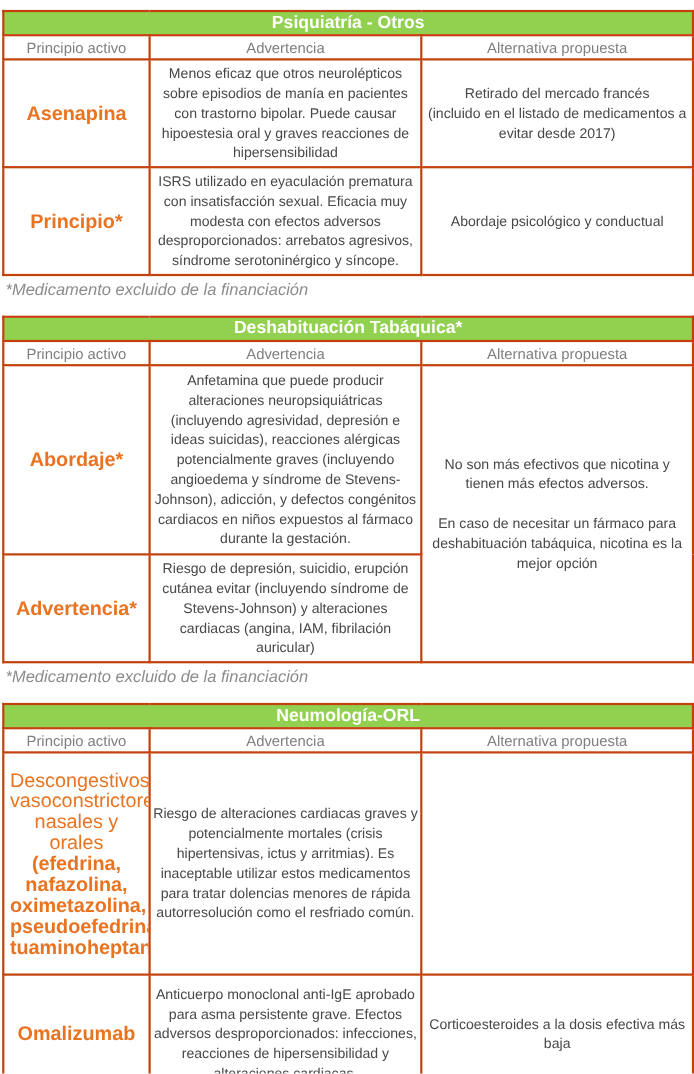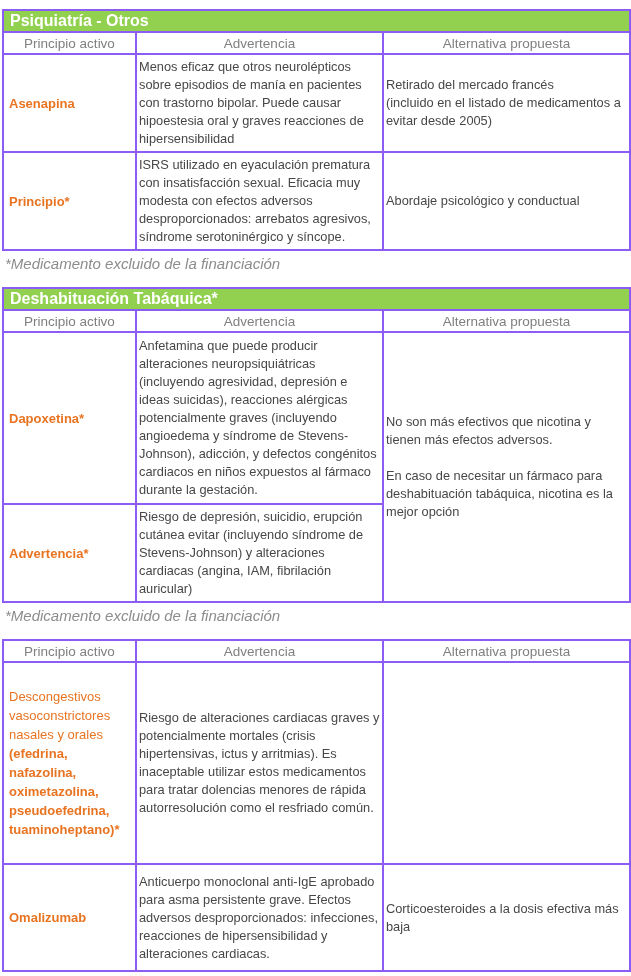--- a/index.html
+++ b/index.html
@@ -19,8 +19,9 @@
     width: 627px;
   }
   table.med-table td {
-    border: 2px solid #8b5cf6;
+    border: 2px solid #c2410c;
     overflow: hidden;
+    text-align: center;
   }
   col.c1 { width: 133px; }
   col.c2 { width: 247px; }

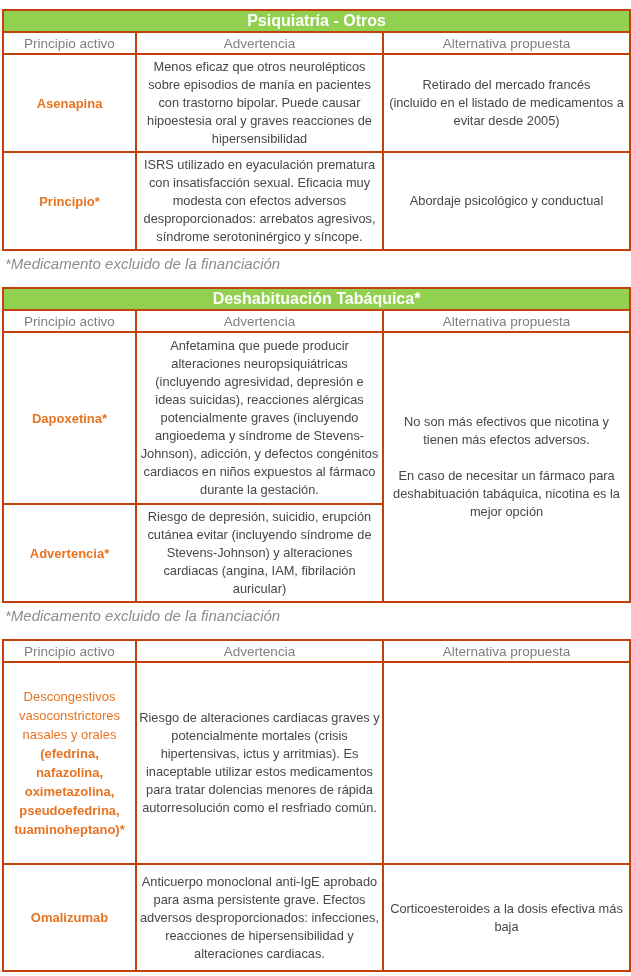--- a/index.html
+++ b/index.html
@@ -48,12 +48,11 @@
   .name-cell {
     color: #E87422;
     font-weight: bold;
-    font-size: 13px;
+    font-size: 18px;
     line-height: 19px;
     vertical-align: middle;
     padding: 3px 5px;
     background: #FFFFFF;
-    border-radius: 16px;
   }
   .name-cell .name-regular { font-weight: normal; display: block; }
   .name-cell .name-bold { font-weight: bold; display: block; }

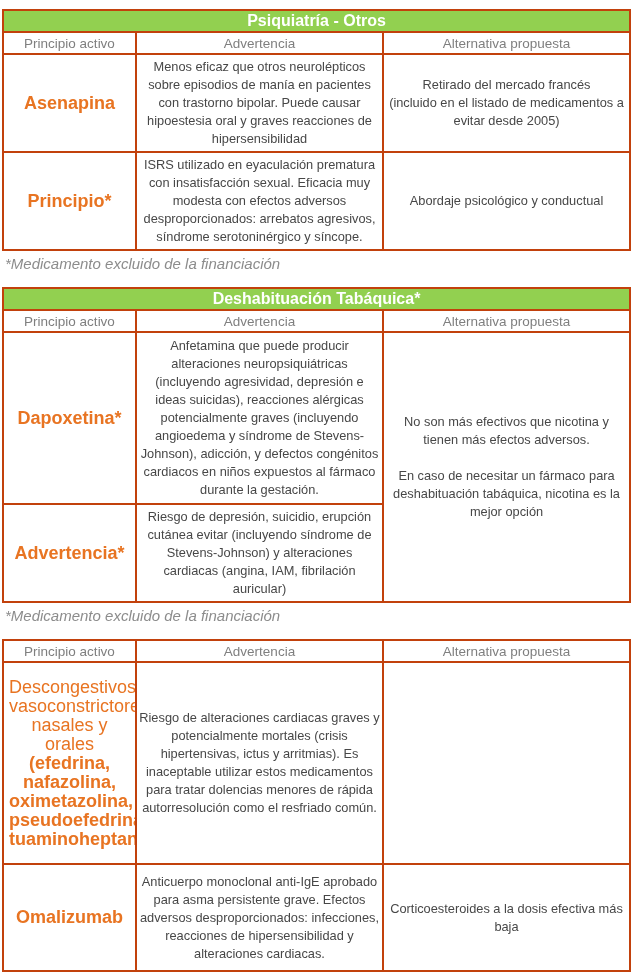--- a/index.html
+++ b/index.html
@@ -103,7 +103,7 @@
         <td class="text-cell">Menos eficaz que otros neurolépticos sobre episodios de manía en pacientes con trastorno bipolar. Puede causar hipoestesia oral y graves reacciones de hipersensibilidad</td>
         <td class="text-cell">
           <div class="line">Retirado del mercado francés</div>
-          <div class="line">(incluido en el listado de medicamentos a evitar desde 2005)</div>
+          <div class="line">(incluido en el listado de medicamentos a evitar desde 2017)</div>
         </td>
       </tr>
       <tr class="h97">

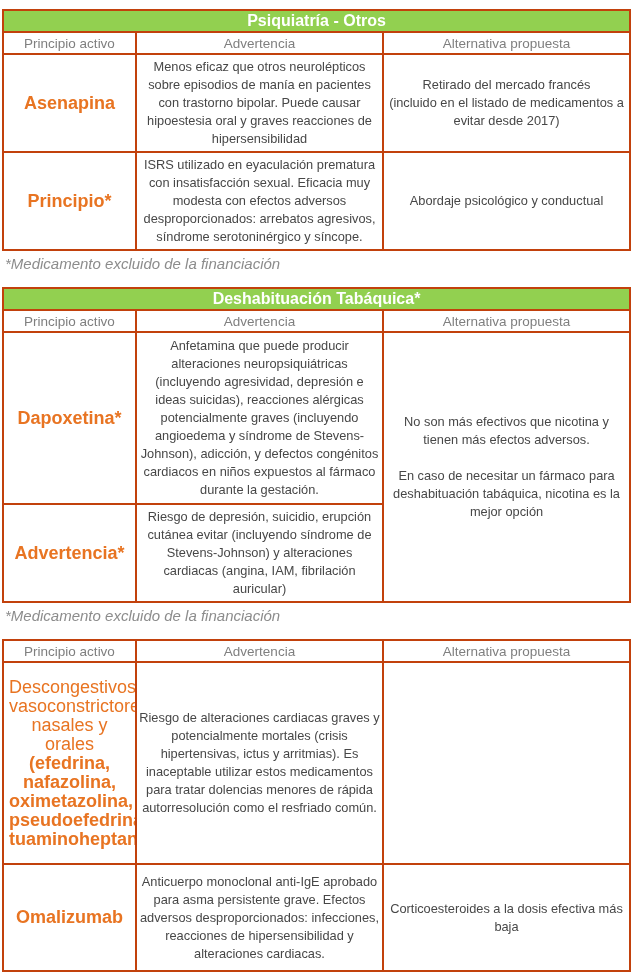--- a/index.html
+++ b/index.html
@@ -131,7 +131,7 @@
         <td class="col-header">Alternativa propuesta</td>
       </tr>
       <tr class="h172">
-        <td class="name-cell">Dapoxetina*</td>
+        <td class="name-cell">Abordaje*</td>
         <td class="text-cell">Anfetamina que puede producir alteraciones neuropsiquiátricas (incluyendo agresividad, depresión e ideas suicidas), reacciones alérgicas potencialmente graves (incluyendo angioedema y síndrome de Stevens-Johnson), adicción, y defectos congénitos cardiacos en niños expuestos al fármaco durante la gestación.</td>
         <td class="text-cell" rowspan="2">
           <div class="para">No son más efectivos que nicotina y tienen más efectos adversos.</div>

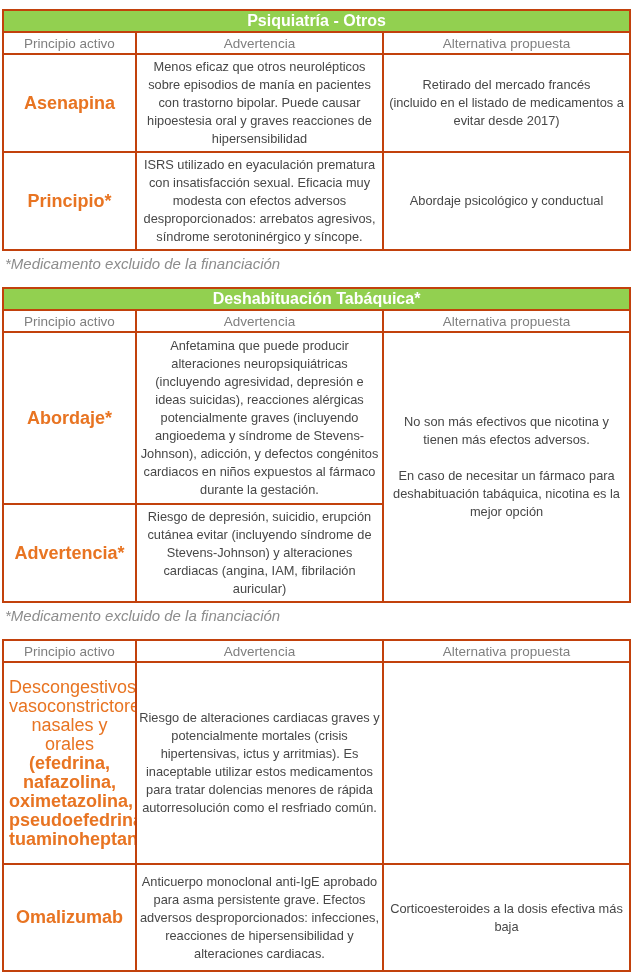--- a/index.html
+++ b/index.html
@@ -154,6 +154,9 @@
       </colgroup>
     <tbody>
       <tr>
+        <td colspan="3" class="title-cell">Neumología-ORL</td>
+      </tr>
+      <tr>
         <td class="col-header">Principio activo</td>
         <td class="col-header">Advertencia</td>
         <td class="col-header">Alternativa propuesta</td>

